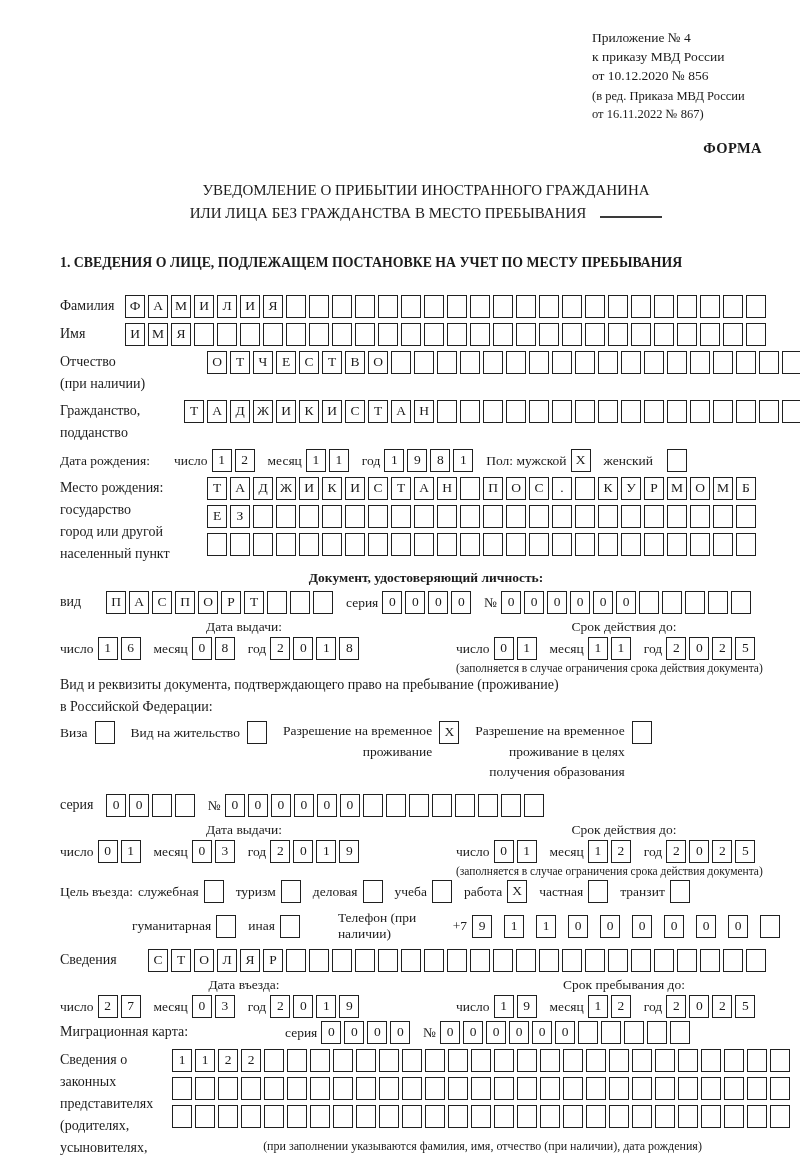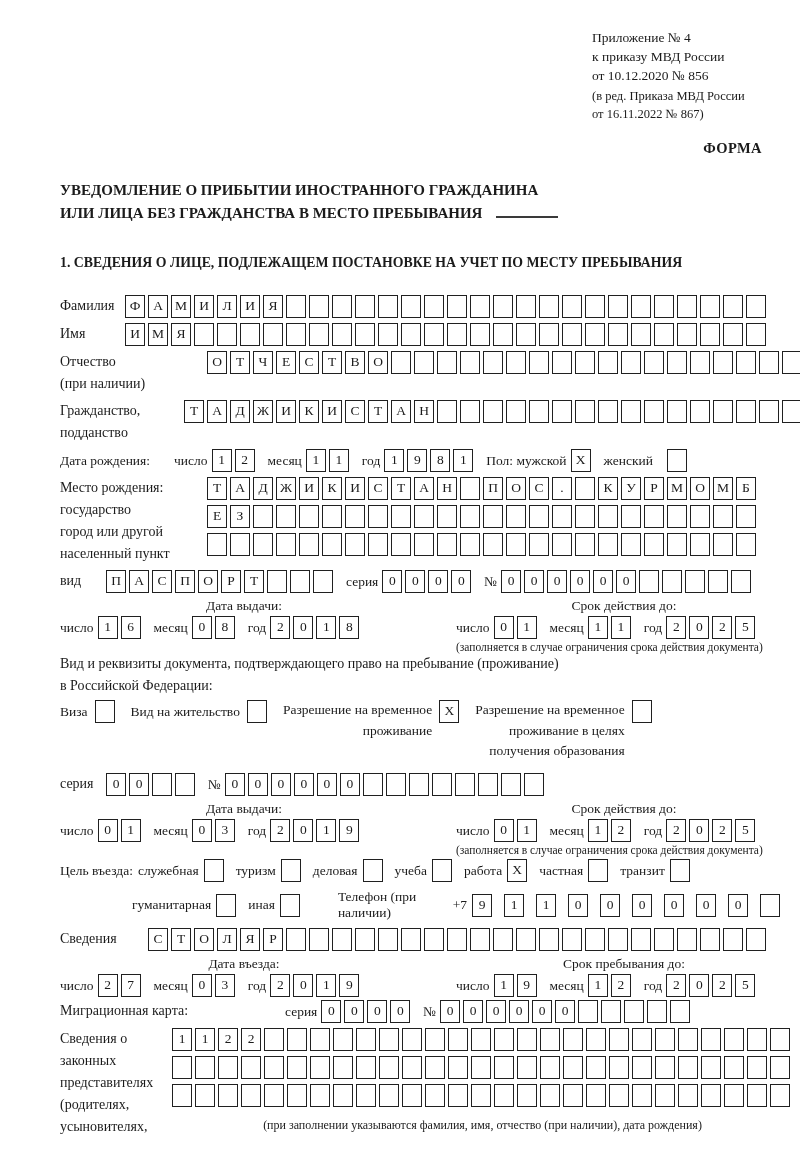--- a/index.html
+++ b/index.html
@@ -9,7 +9,7 @@
   .hdr-block{margin-left:auto;width:200px;font-size:13.5px;line-height:1.42;}
   .hdr-sub{font-size:12.5px;margin-top:3px;}
   .forma{font-weight:bold;font-size:14.5px;text-align:right;padding-right:30px;margin-top:16px;letter-spacing:.4px;}
-  .title{font-weight:bold;font-size:15px;margin-top:22px;line-height:1.55;}
+  .title{font-weight:normal;font-size:15px;text-align:center;margin-top:22px;line-height:1.55;}
   .blank-line{display:inline-block;width:62px;border-bottom:2.5px solid #3a3a3a;height:13px;margin-left:14px;}
   .sec-head{font-weight:bold;font-size:13.8px;margin-top:30px;margin-bottom:24px;}
   .row{display:flex;align-items:flex-start;margin-bottom:5px;}

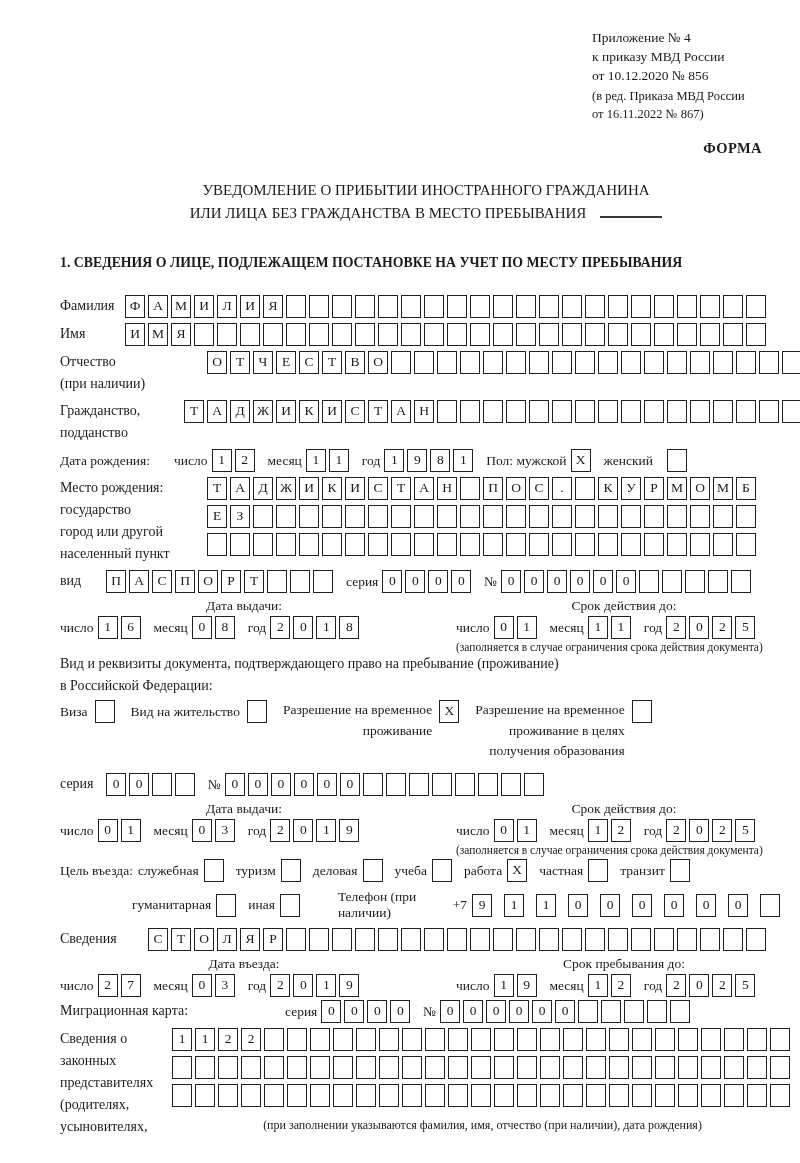--- a/index.html
+++ b/index.html
@@ -322,6 +322,7 @@
     </span>
   </div>
 
+  <div class="center-head">Документ, удостоверяющий личность:</div>
 
   <div class="row">
     <span class="lbl w46">вид</span>

